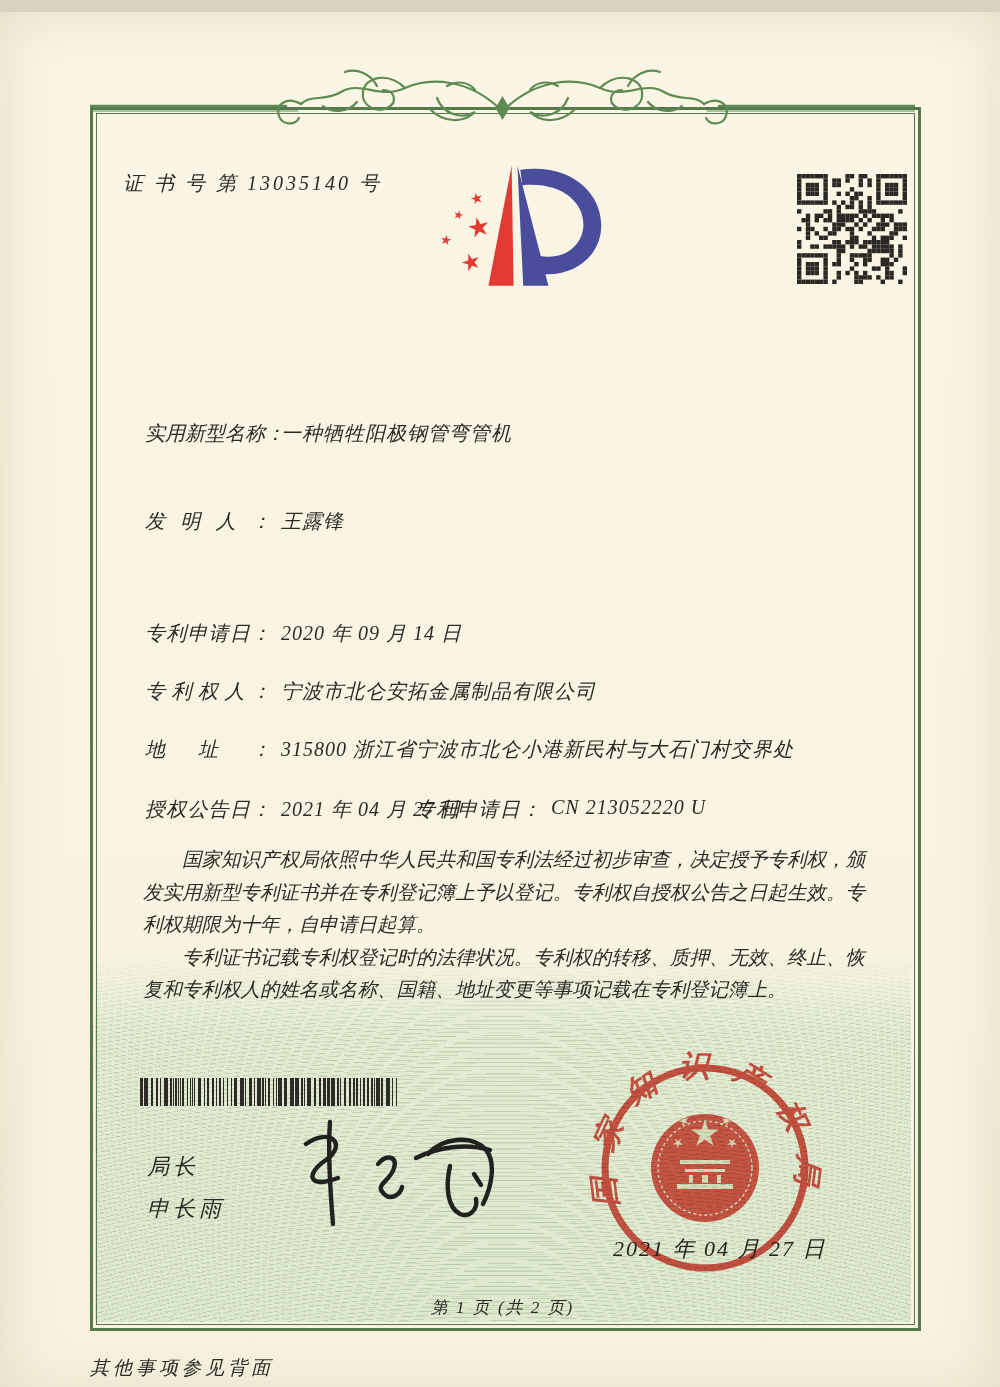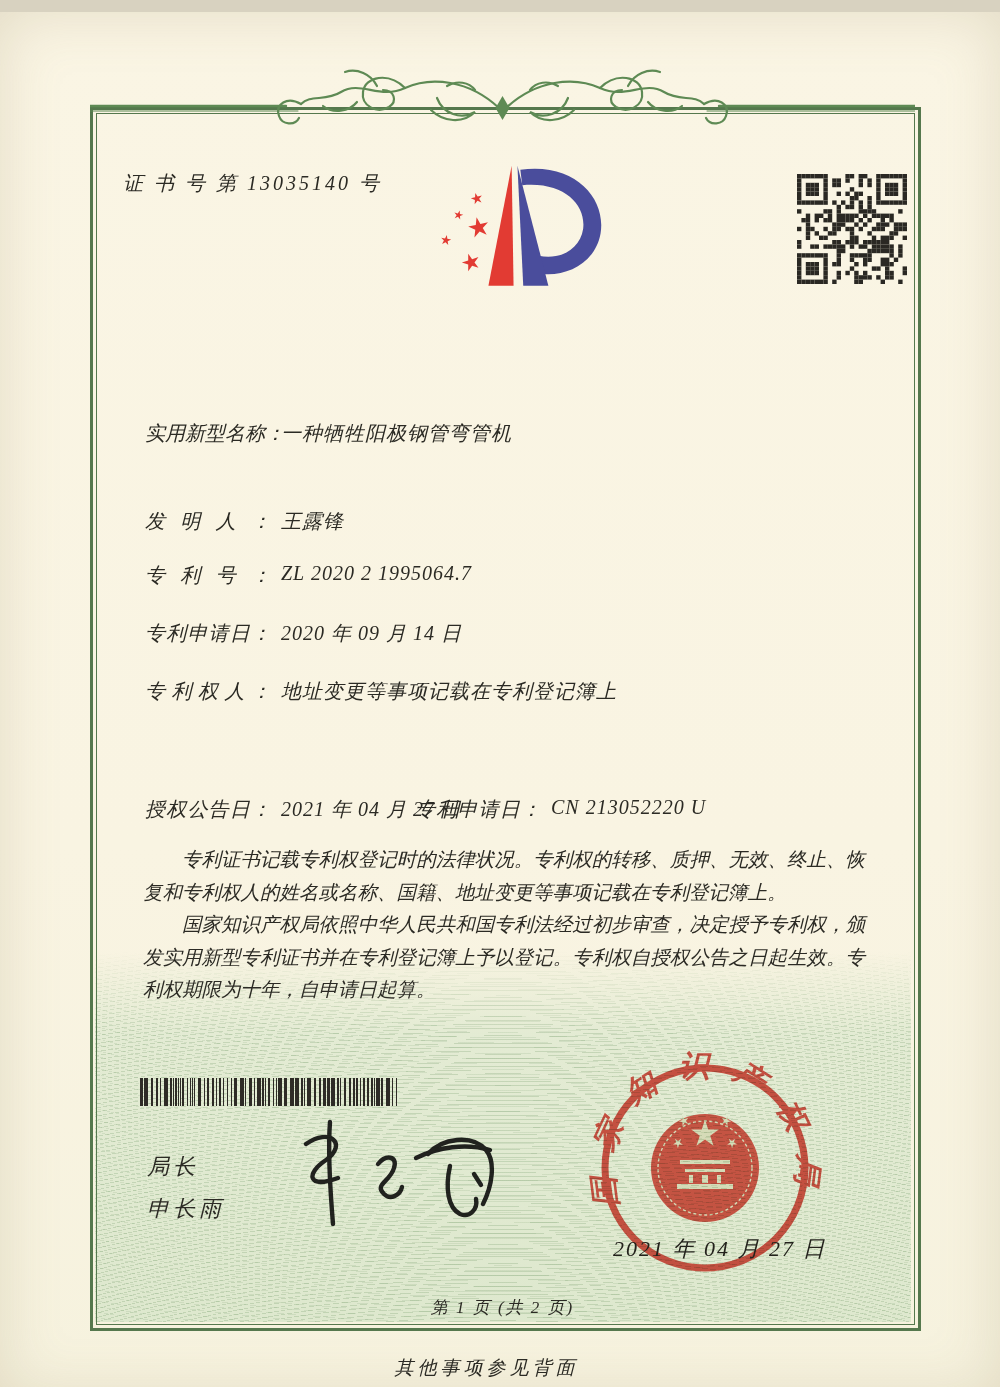--- a/index.html
+++ b/index.html
@@ -413,9 +413,6 @@
   <div class="row" style="top:496px">
     <span class="f-label">发明人：</span><span class="f-value">王露锋</span>
   </div>
-  <div class="row" style="top:550px">
-    <span class="f-label">专利号：</span><span class="f-value">ZL 2020 2 1995064.7</span>
-  </div>
   <div class="row" style="top:608px">
     <span class="f-label">专利申请日：</span><span class="f-value">2020 年 09 月 14 日</span>
   </div>

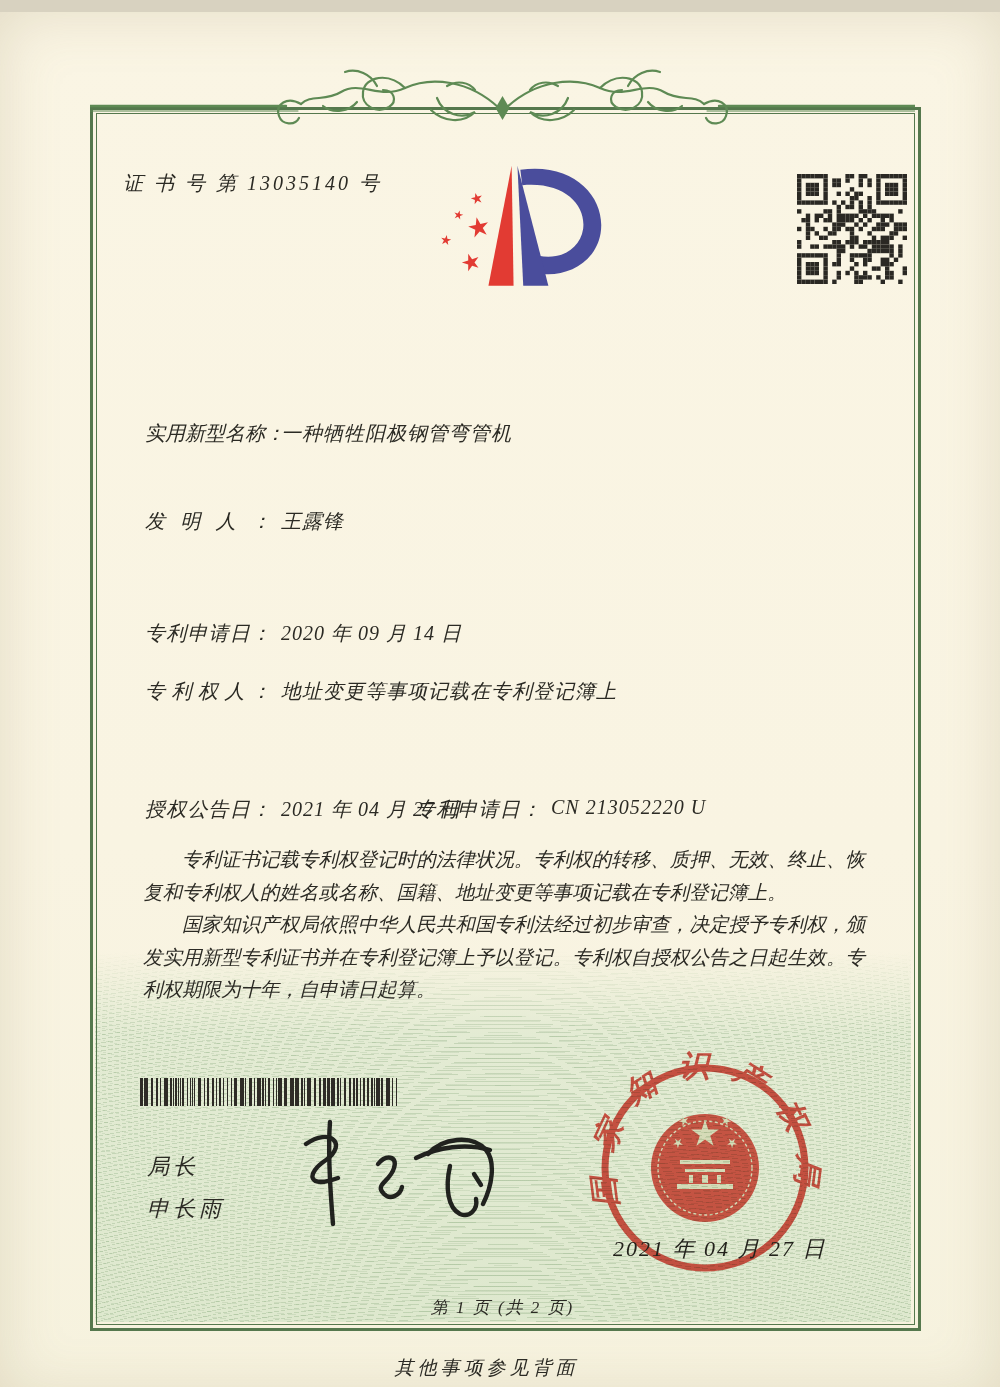--- a/index.html
+++ b/index.html
@@ -417,7 +417,7 @@
     <span class="f-label">专利申请日：</span><span class="f-value">2020 年 09 月 14 日</span>
   </div>
   <div class="row" style="top:666px">
-    <span class="f-label">专利权人：</span><span class="f-value">地址变更等事项记载在专利登记簿上</span>
+    <span class="f-label">专利权人：</span><span class="f-value">宁波市北仑安拓金属制品有限公司</span>
   </div>
   <div class="row" style="top:784px">
     <span class="f-label">授权公告日：</span><span class="f-value">2021 年 04 月 27 日</span>

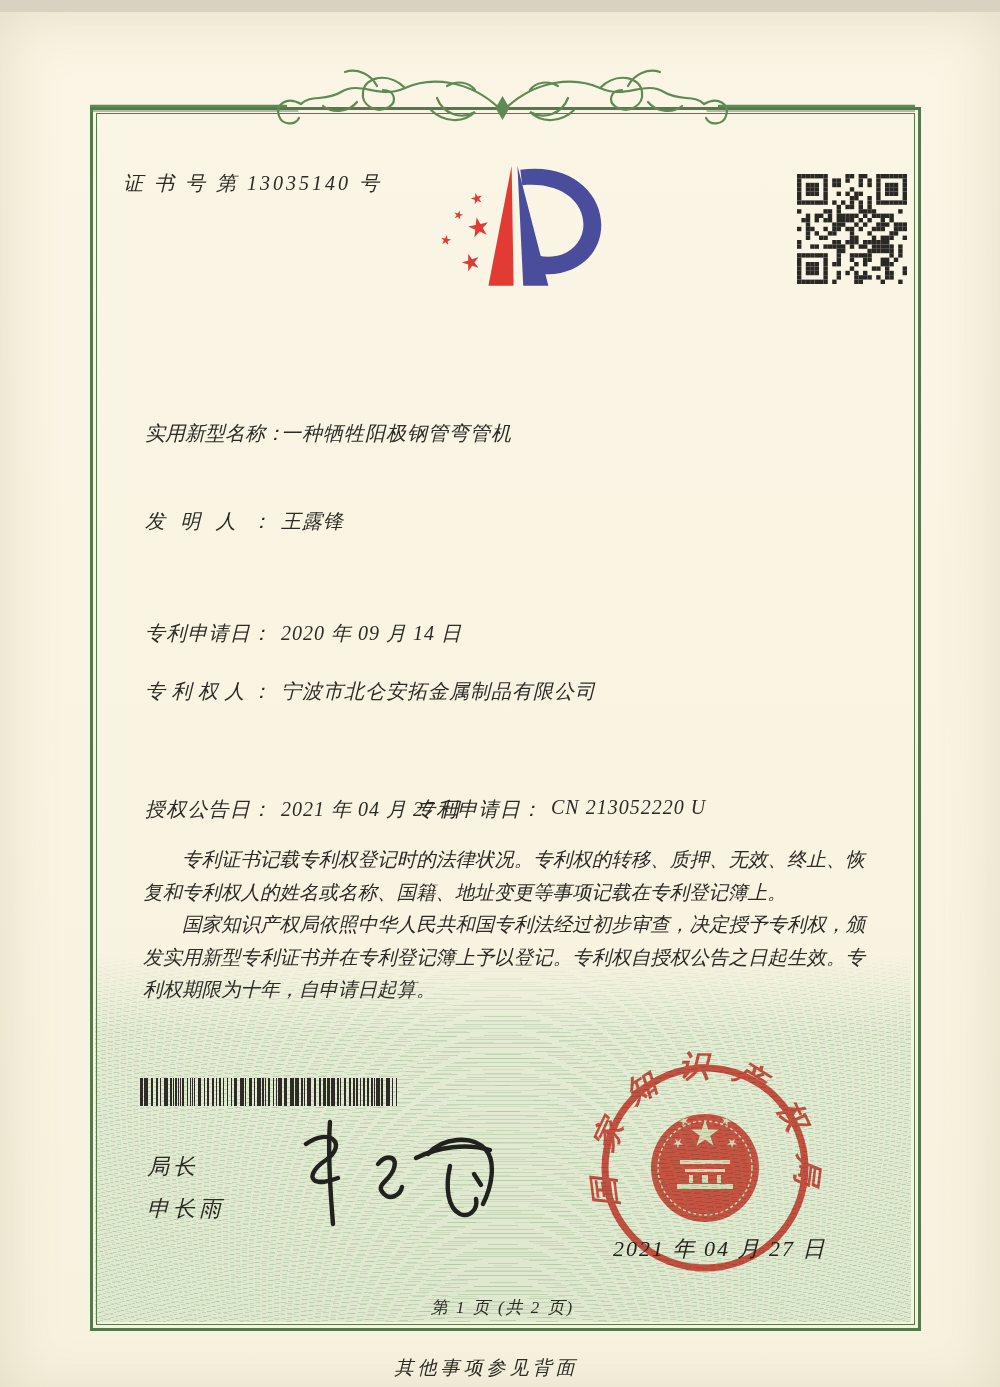--- a/index.html
+++ b/index.html
@@ -419,6 +419,9 @@
   <div class="row" style="top:666px">
     <span class="f-label">专利权人：</span><span class="f-value">宁波市北仑安拓金属制品有限公司</span>
   </div>
+  <div class="row" style="top:724px">
+    <span class="f-label">地址：</span><span class="f-value">315800 浙江省宁波市北仑小港新民村与大石门村交界处</span>
+  </div>
   <div class="row" style="top:784px">
     <span class="f-label">授权公告日：</span><span class="f-value">2021 年 04 月 27 日</span>
     <span class="pair2">

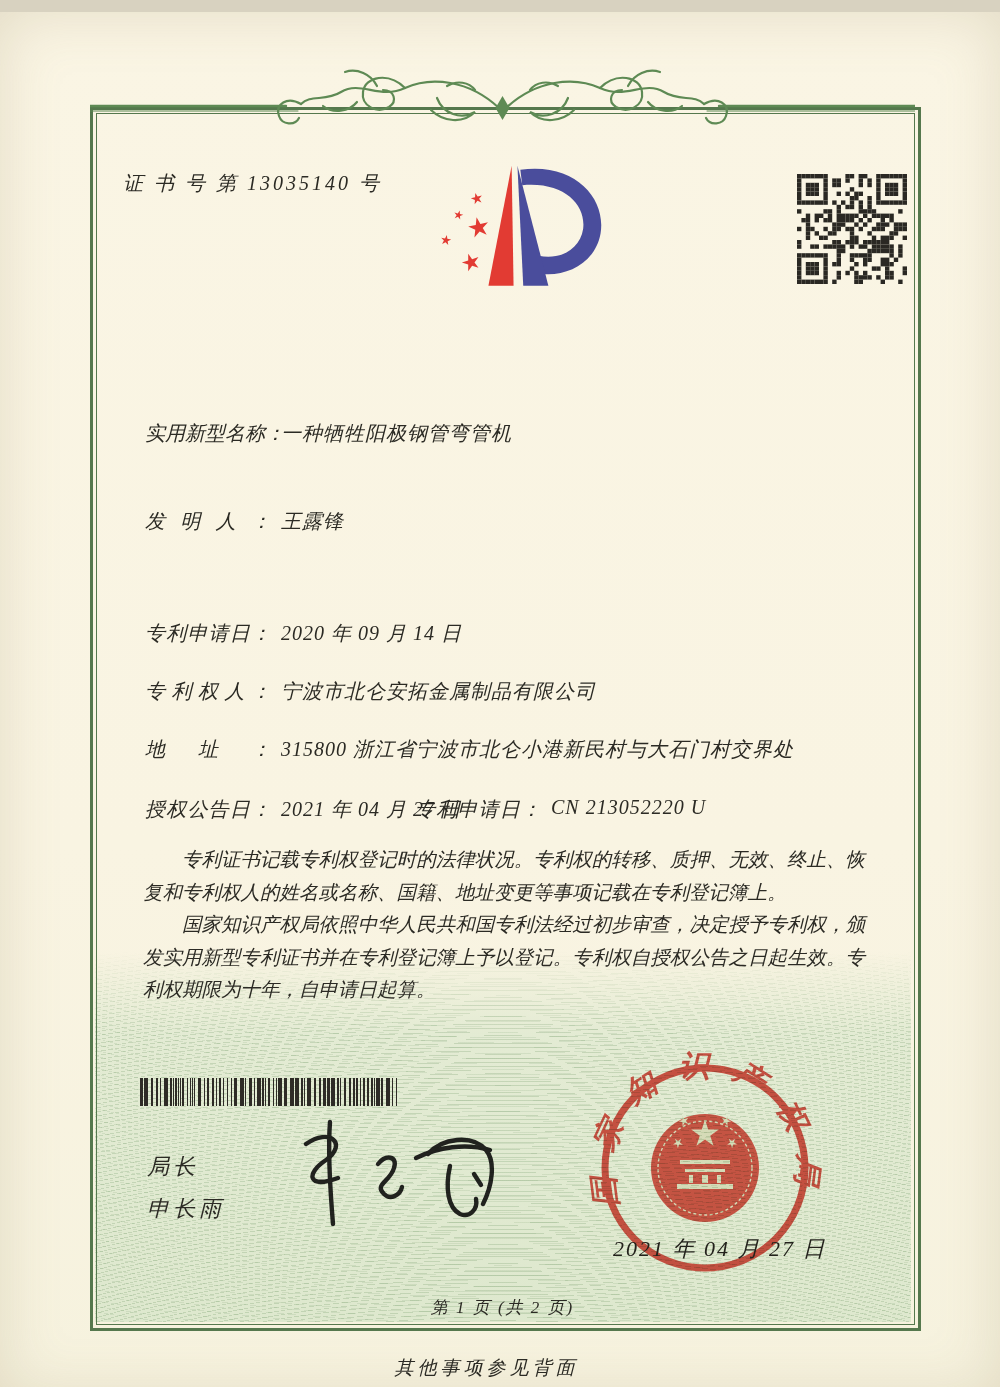--- a/index.html
+++ b/index.html
@@ -430,8 +430,8 @@
   </div>
 
   <div class="abs body-text">
+    <p>国家知识产权局依照中华人民共和国专利法经过初步审查，决定授予专利权，颁发实用新型专利证书并在专利登记簿上予以登记。专利权自授权公告之日起生效。专利权期限为十年，自申请日起算。</p>
     <p>专利证书记载专利权登记时的法律状况。专利权的转移、质押、无效、终止、恢复和专利权人的姓名或名称、国籍、地址变更等事项记载在专利登记簿上。</p>
-    <p>国家知识产权局依照中华人民共和国专利法经过初步审查，决定授予专利权，颁发实用新型专利证书并在专利登记簿上予以登记。专利权自授权公告之日起生效。专利权期限为十年，自申请日起算。</p>
   </div>
 
   <div class="abs barcode">

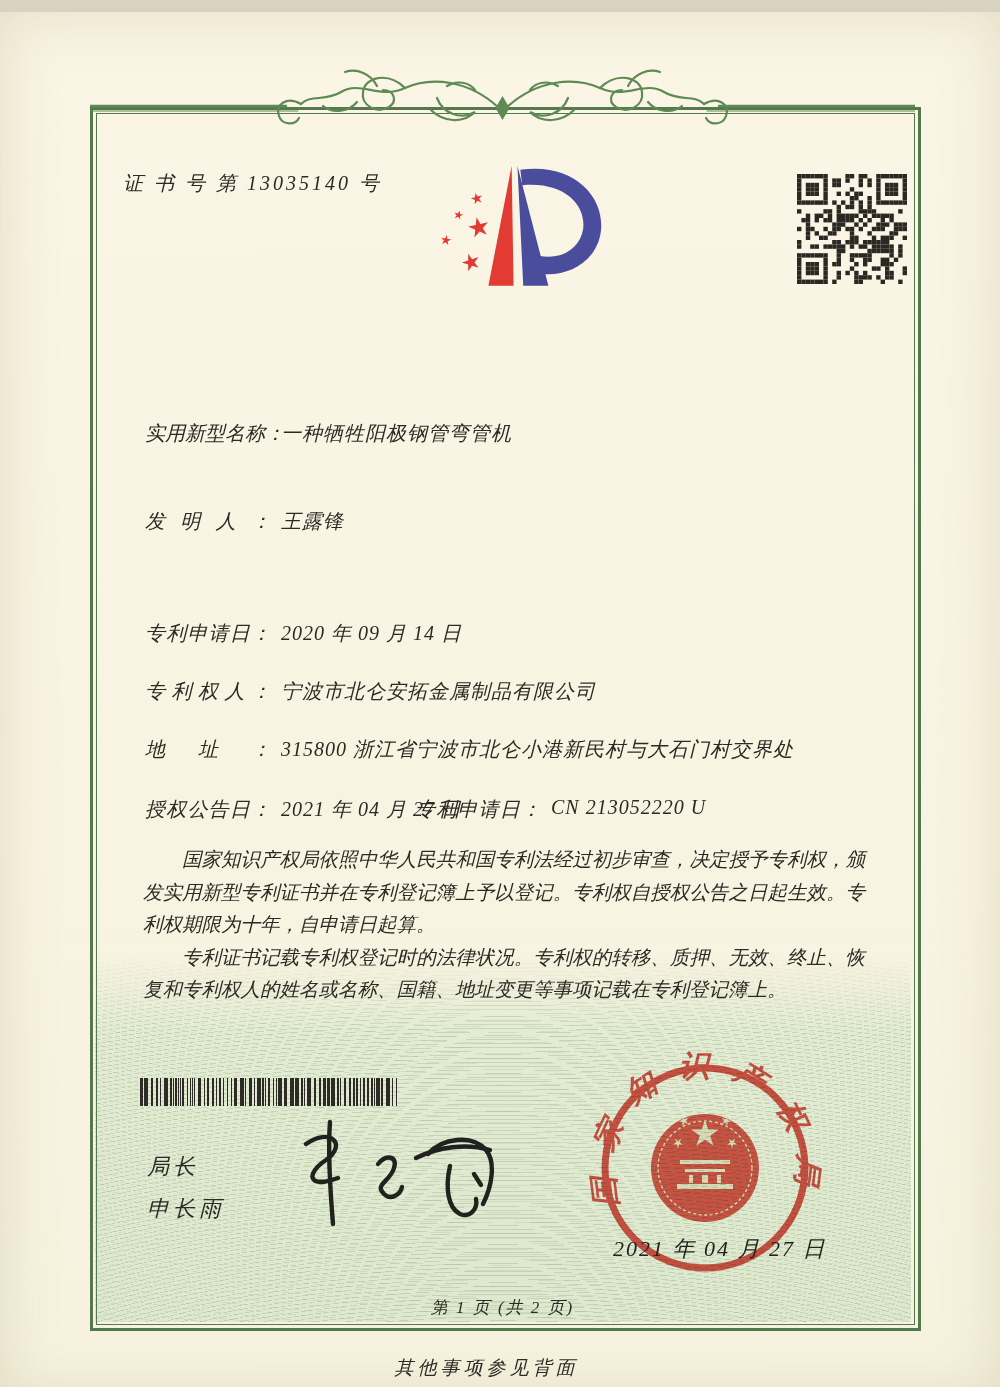--- a/index.html
+++ b/index.html
@@ -45,7 +45,7 @@
   .seal{left:585px;top:1038px;mix-blend-mode:multiply;opacity:.93;}
   .seal-date{left:613px;top:1222px;font-size:22px;letter-spacing:2px;color:#23221c;}
   .page-info{left:90px;width:825px;top:1284px;text-align:center;font-size:17px;letter-spacing:2px;}
-  .back-note{left:74px;width:825px;top:1343px;text-align:center;font-size:19px;letter-spacing:4px;}
+  .back-note{left:90px;width:825px;top:1343px;font-size:19px;letter-spacing:4px;}
   .logo{left:428px;top:148px;}
   .qr{left:797px;top:162px;width:110px;height:110px;}
   .ornament{left:90px;top:52px;}

